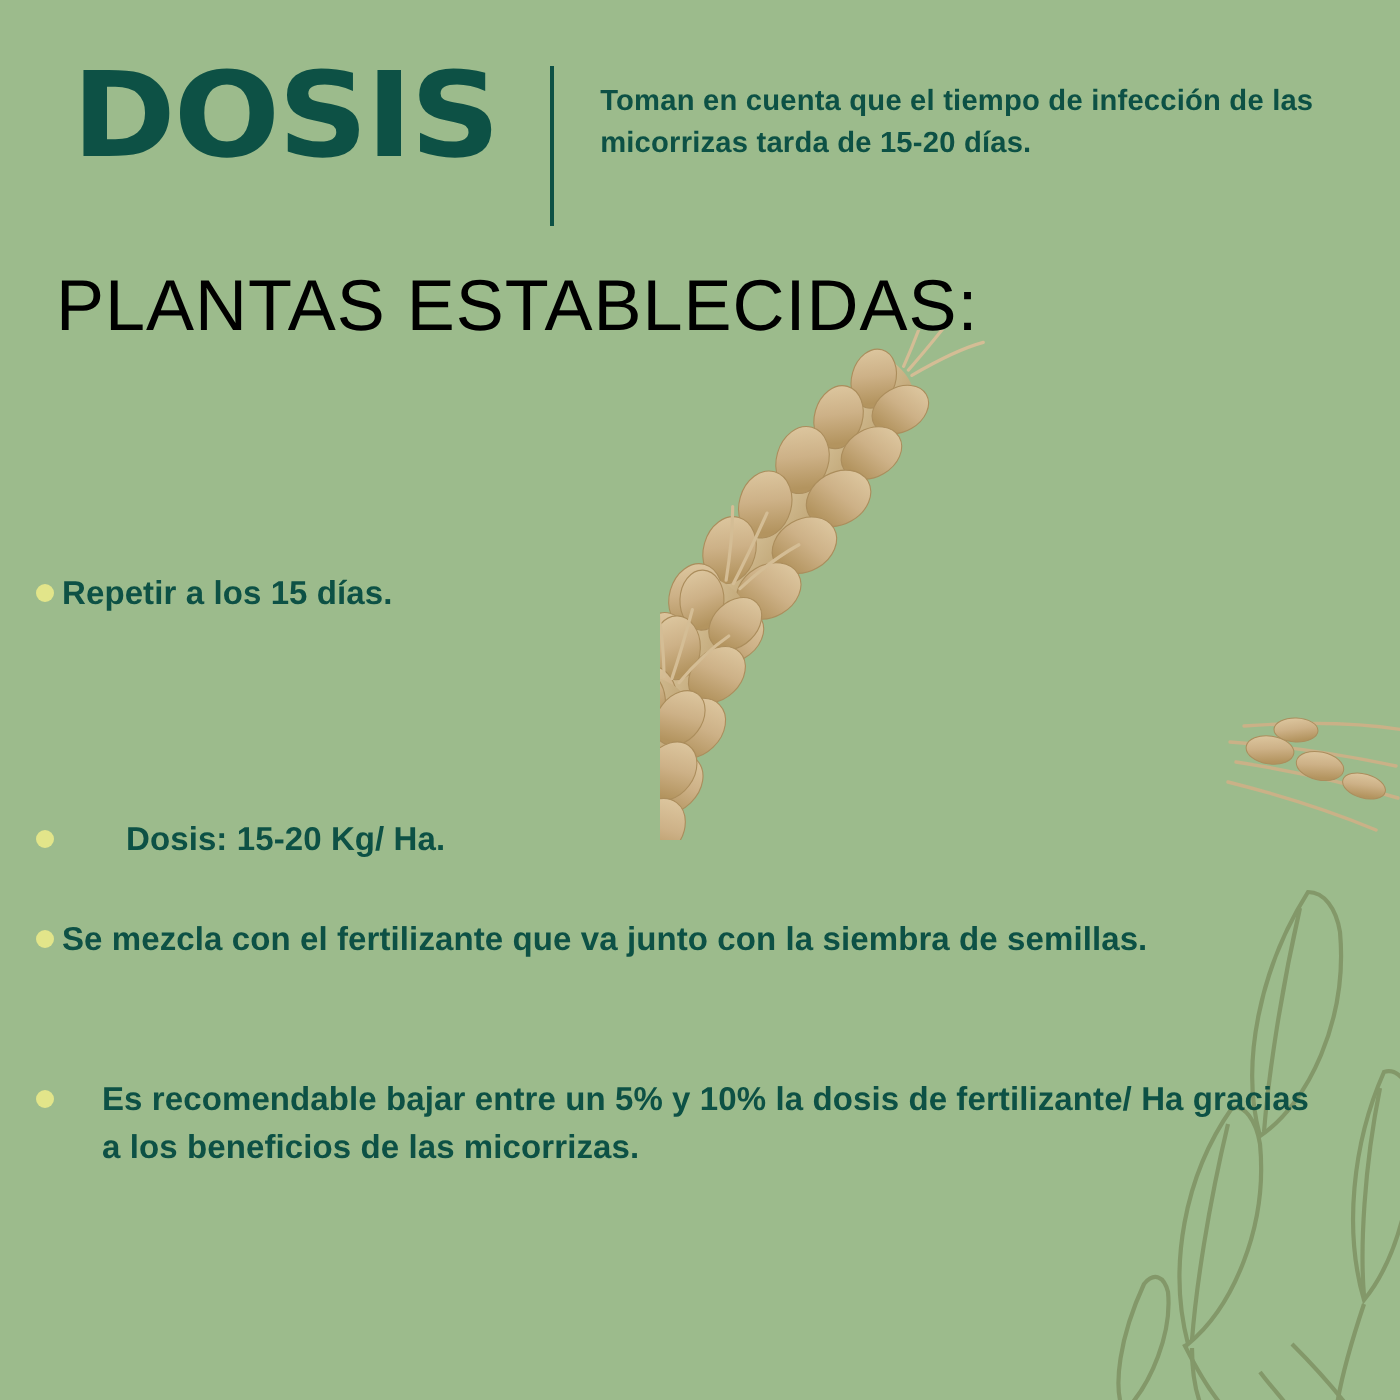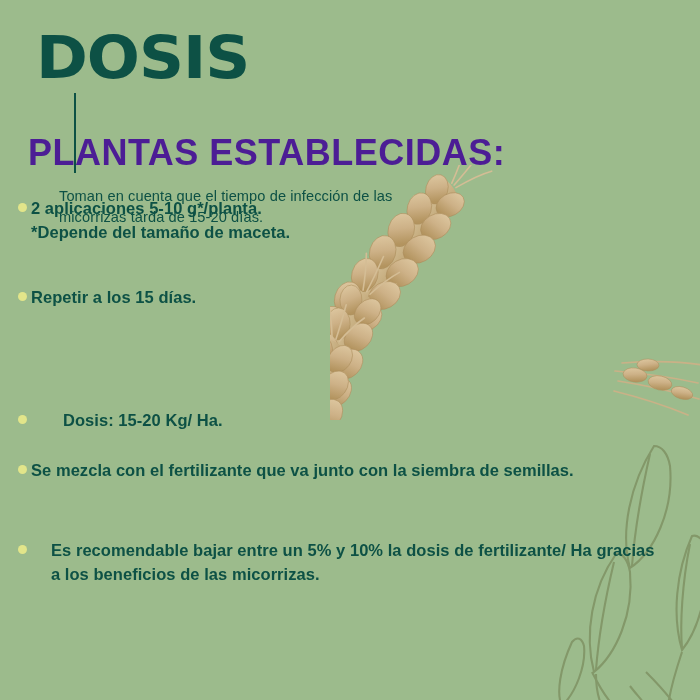--- a/index.html
+++ b/index.html
@@ -50,7 +50,6 @@
     display: flex;
     align-items: flex-start;
     z-index: 5;
-    flex-direction: column;
   }
   .dosis-title {
     font-family: "DejaVu Sans", sans-serif;

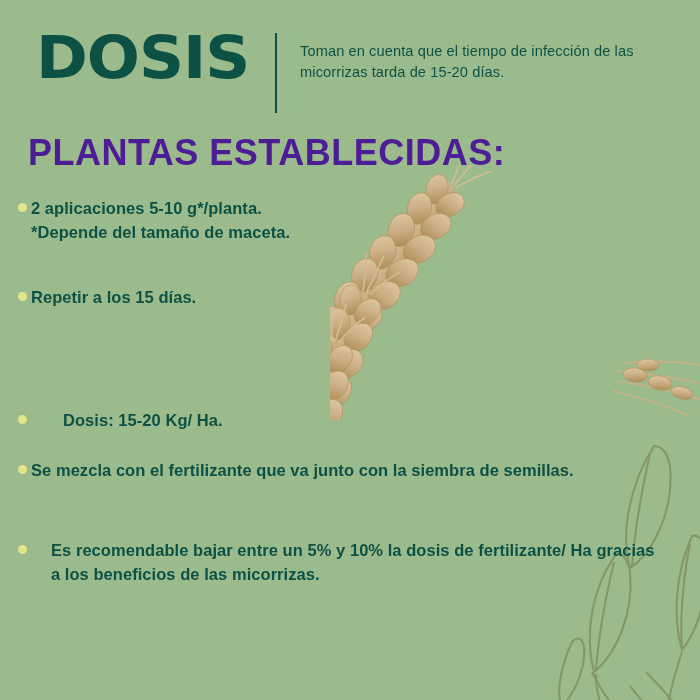--- a/index.html
+++ b/index.html
@@ -78,7 +78,7 @@
     margin-top: 13px;
     font-size: 14.6px;
     line-height: 21px;
-    font-weight: normal;
+    font-weight: bold;
     color: #0d5145;
     max-width: 390px;
     letter-spacing: 0.1px;

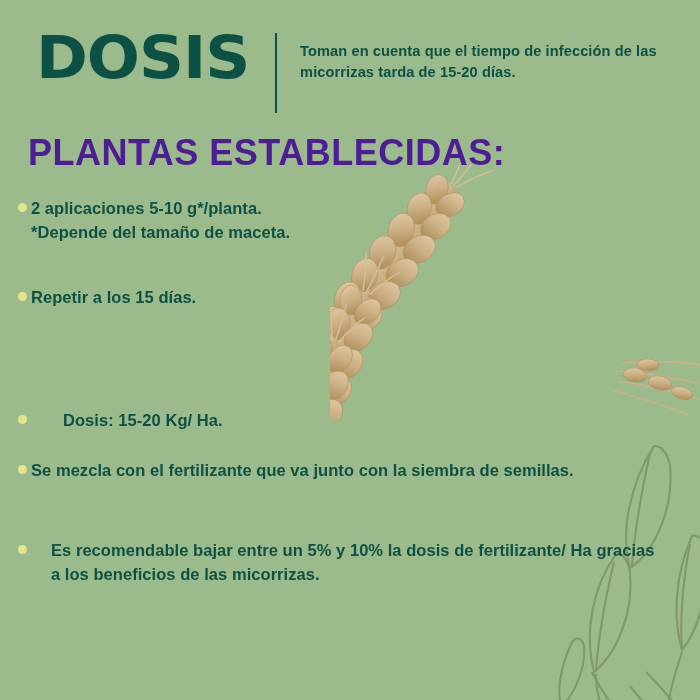--- a/index.html
+++ b/index.html
@@ -88,8 +88,8 @@
   .section-heading {
     position: absolute;
     margin: 0;
-    color: #4c1d95;
-    font-weight: bold;
+    color: #000000;
+    font-weight: normal;
     font-family: "Liberation Sans", sans-serif;
     letter-spacing: 0.5px;
     z-index: 5;

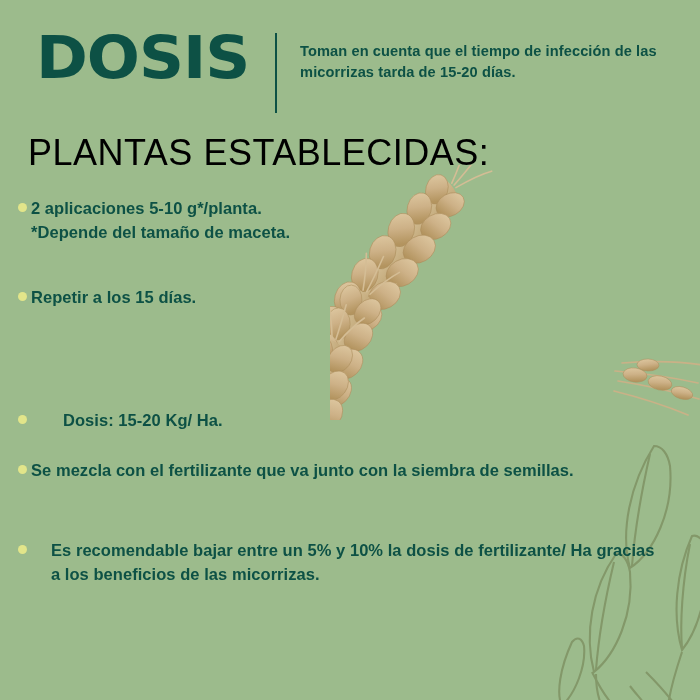--- a/index.html
+++ b/index.html
@@ -272,11 +272,6 @@
 
   <h2 class="section-heading" id="heading-plantas">PLANTAS ESTABLECIDAS:</h2>
 
-  <div class="bullet-item" id="bullet-1">
-    <span class="bullet-dot"></span>
-    <p class="bullet-text" style="white-space: pre-line;">2 aplicaciones 5-10 g*/planta.
-*Depende del tamaño de maceta.</p>
-  </div>
 
   <div class="bullet-item" id="bullet-2">
     <span class="bullet-dot"></span>

